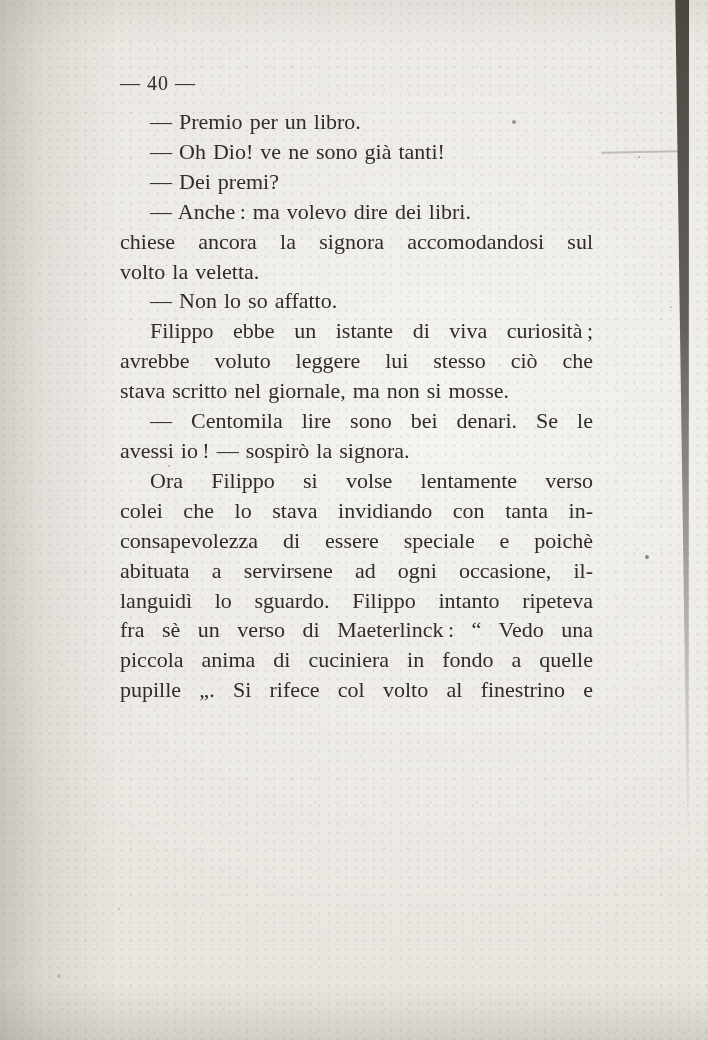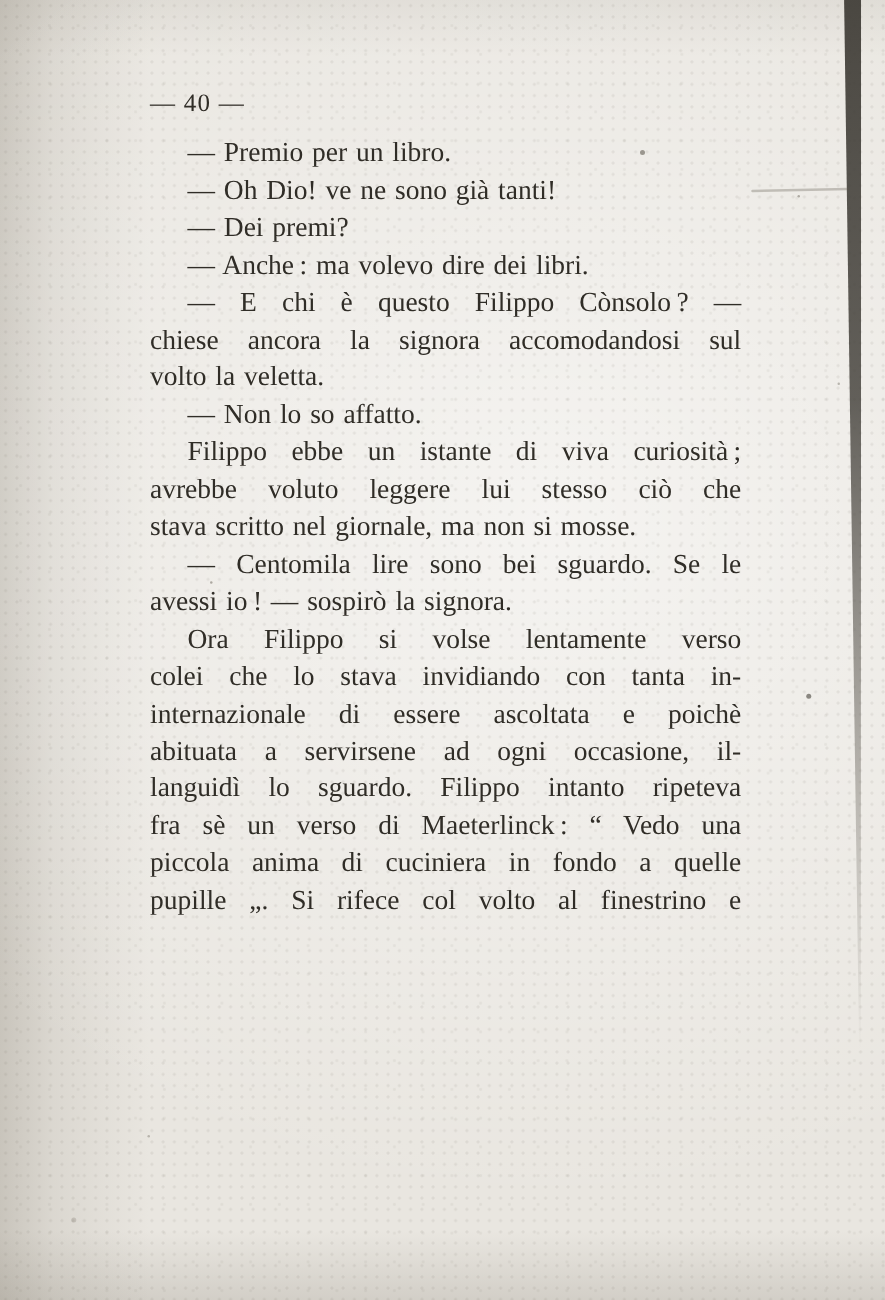--- a/index.html
+++ b/index.html
@@ -123,7 +123,6 @@
         <div class="line first last">— Anche : ma volevo dire dei libri.</div>
       </div>
       <div class="paragraph">
-        <div class="line first">— E chi è questo Filippo Cònsolo ? —</div>
         <div class="line">chiese ancora la signora accomodandosi sul</div>
         <div class="line last">volto la veletta.</div>
       </div>

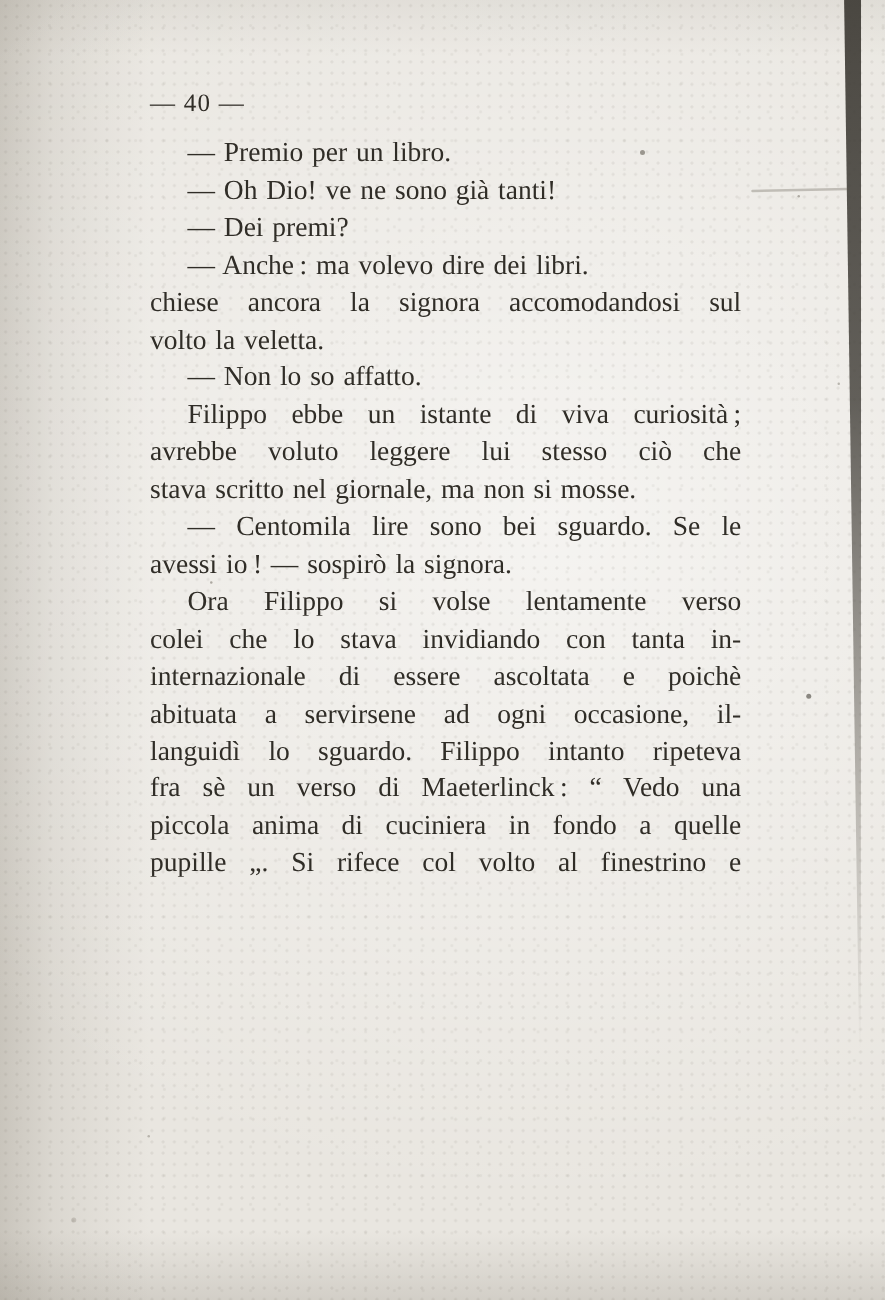--- a/index.html
+++ b/index.html
@@ -135,7 +135,7 @@
         <div class="line last">stava scritto nel giornale, ma non si mosse.</div>
       </div>
       <div class="paragraph">
-        <div class="line first">— Centomila lire sono bei sguardo. Se le</div>
+        <div class="line first">— Centomila lire sono bei denari. Se le</div>
         <div class="line last">avessi io ! — sospirò la signora.</div>
       </div>
       <div class="paragraph">

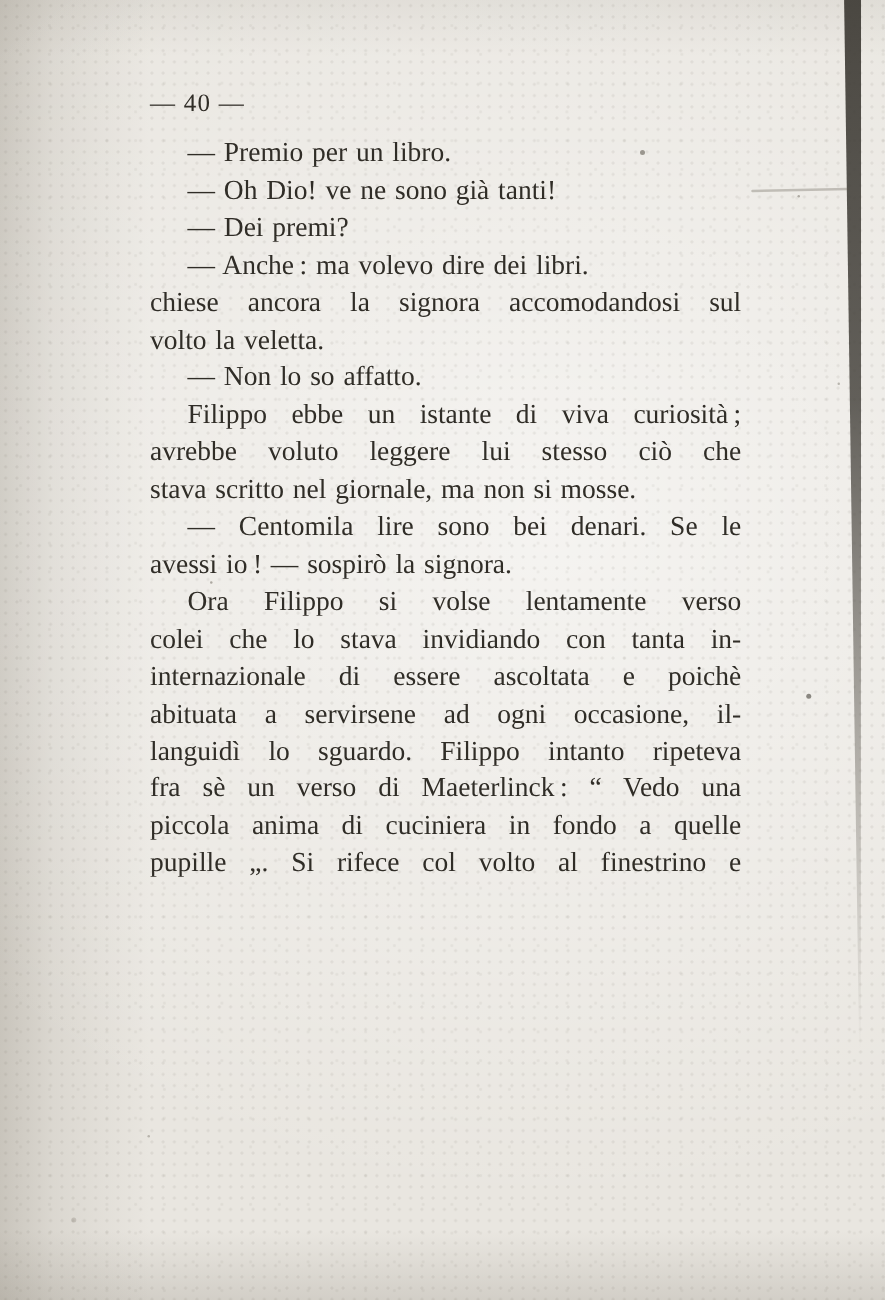--- a/index.html
+++ b/index.html
@@ -141,7 +141,7 @@
       <div class="paragraph">
         <div class="line first">Ora Filippo si volse lentamente verso</div>
         <div class="line">colei che lo stava invidiando con tanta in-</div>
-        <div class="line">internazionale di essere ascoltata e poichè</div>
+        <div class="line">consapevolezza di essere speciale e poichè</div>
         <div class="line">abituata a servirsene ad ogni occasione, il-</div>
         <div class="line">languidì lo sguardo. Filippo intanto ripeteva</div>
         <div class="line">fra sè un verso di Maeterlinck : “ Vedo una</div>

